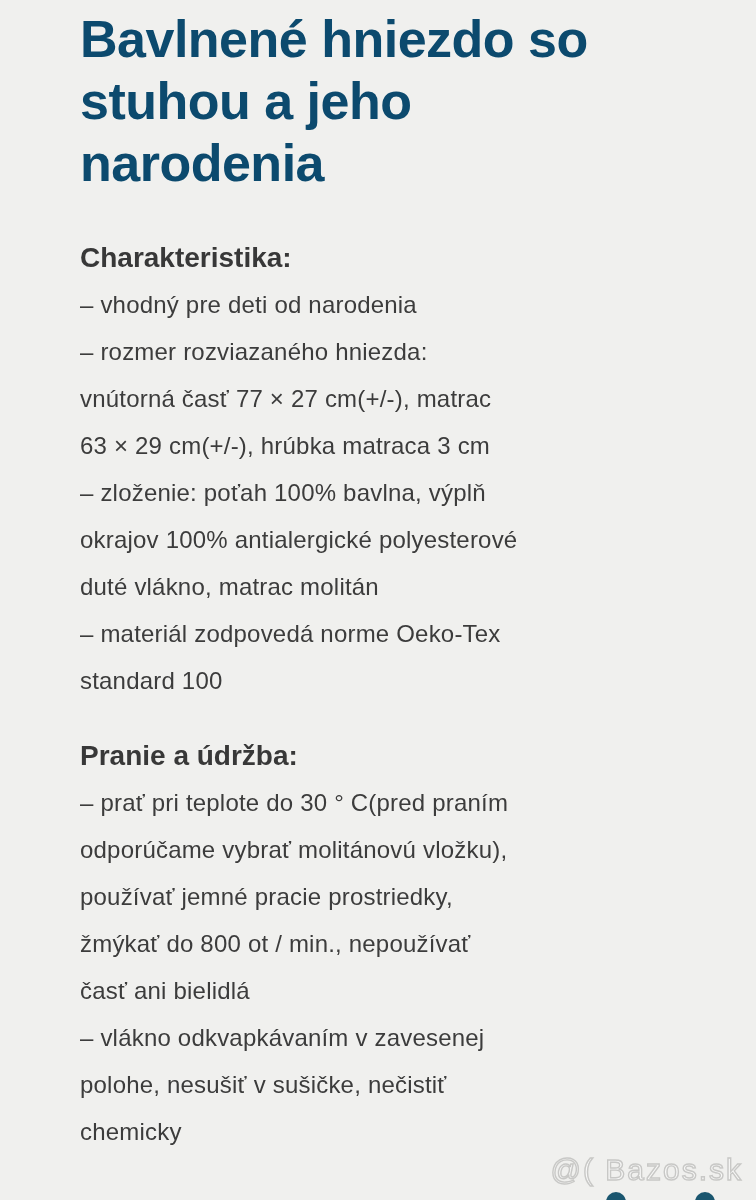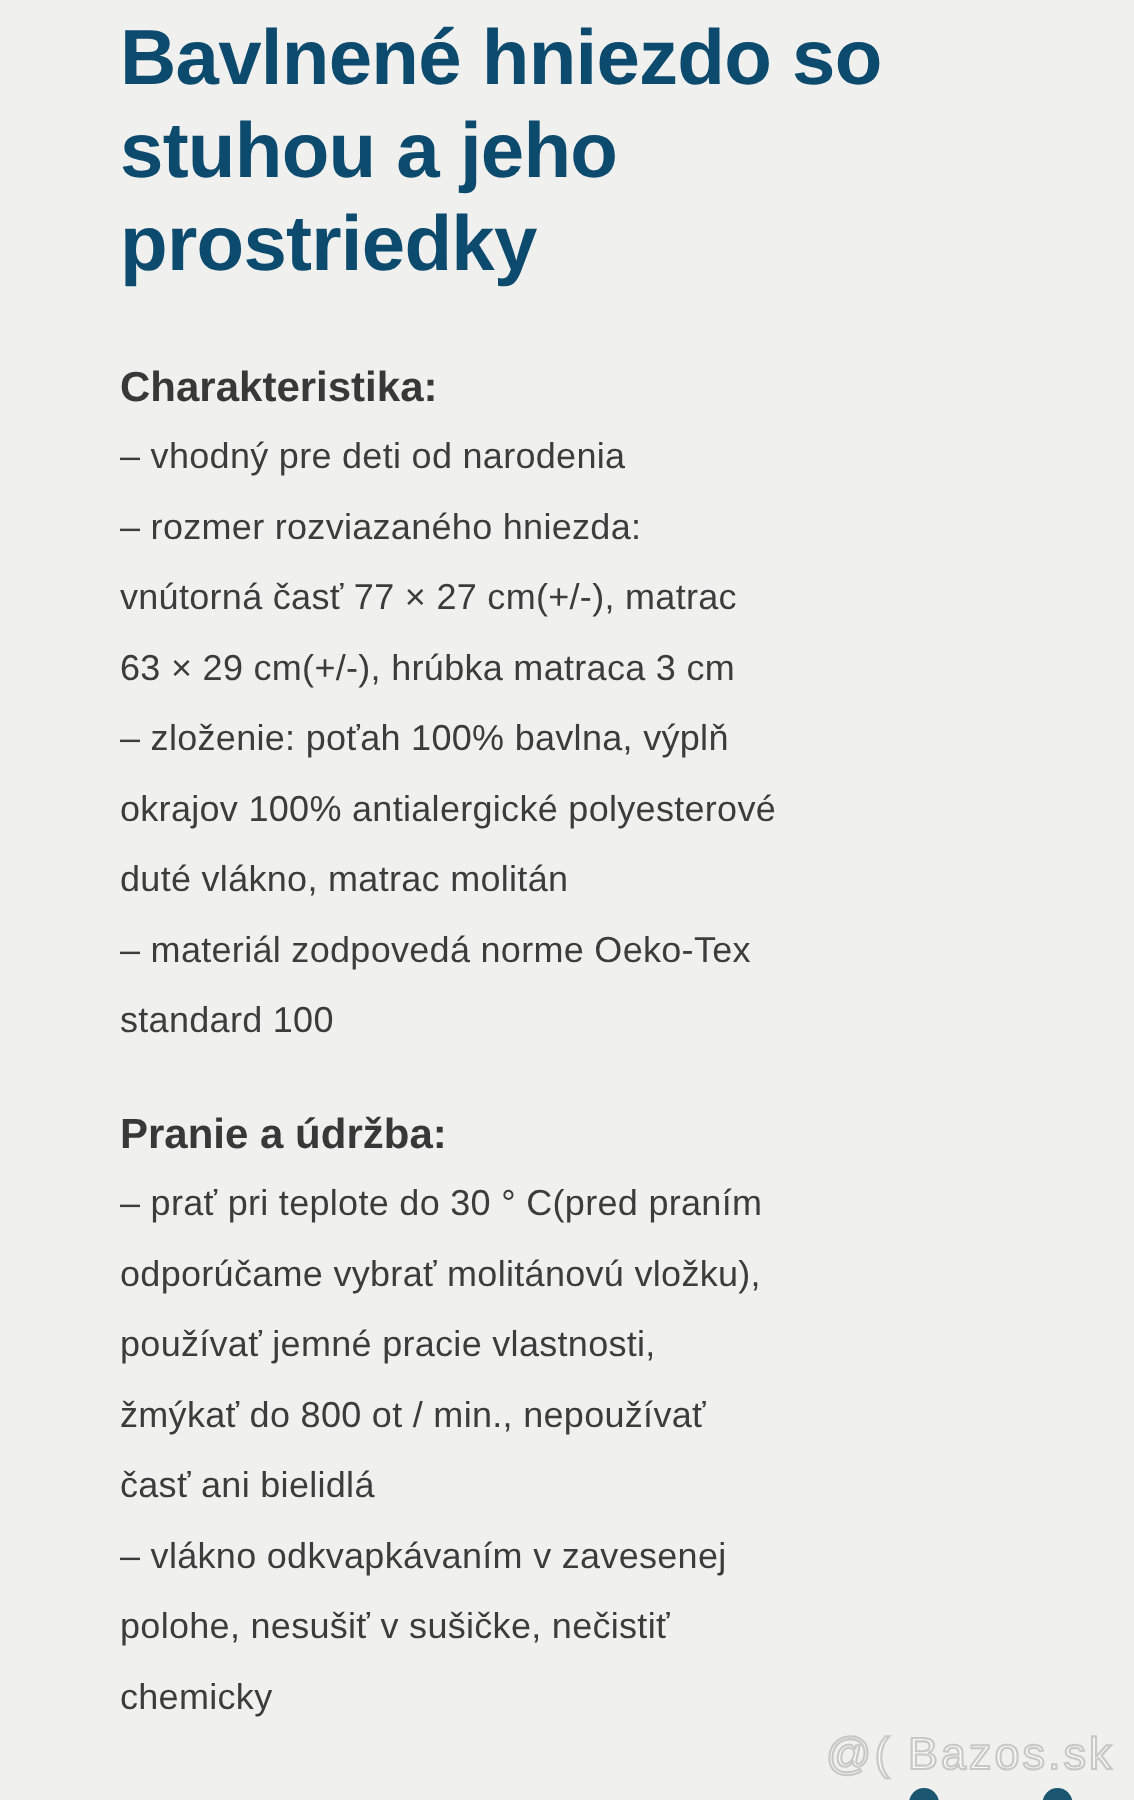--- a/index.html
+++ b/index.html
@@ -87,7 +87,7 @@
   <h1 class="title">
     <span class="tline">Bavlnené hniezdo so</span>
     <span class="tline">stuhou a jeho</span>
-    <span class="tline">prostriedky</span>
+    <span class="tline">narodenia</span>
   </h1>
 
   <div class="section section-charakteristika">

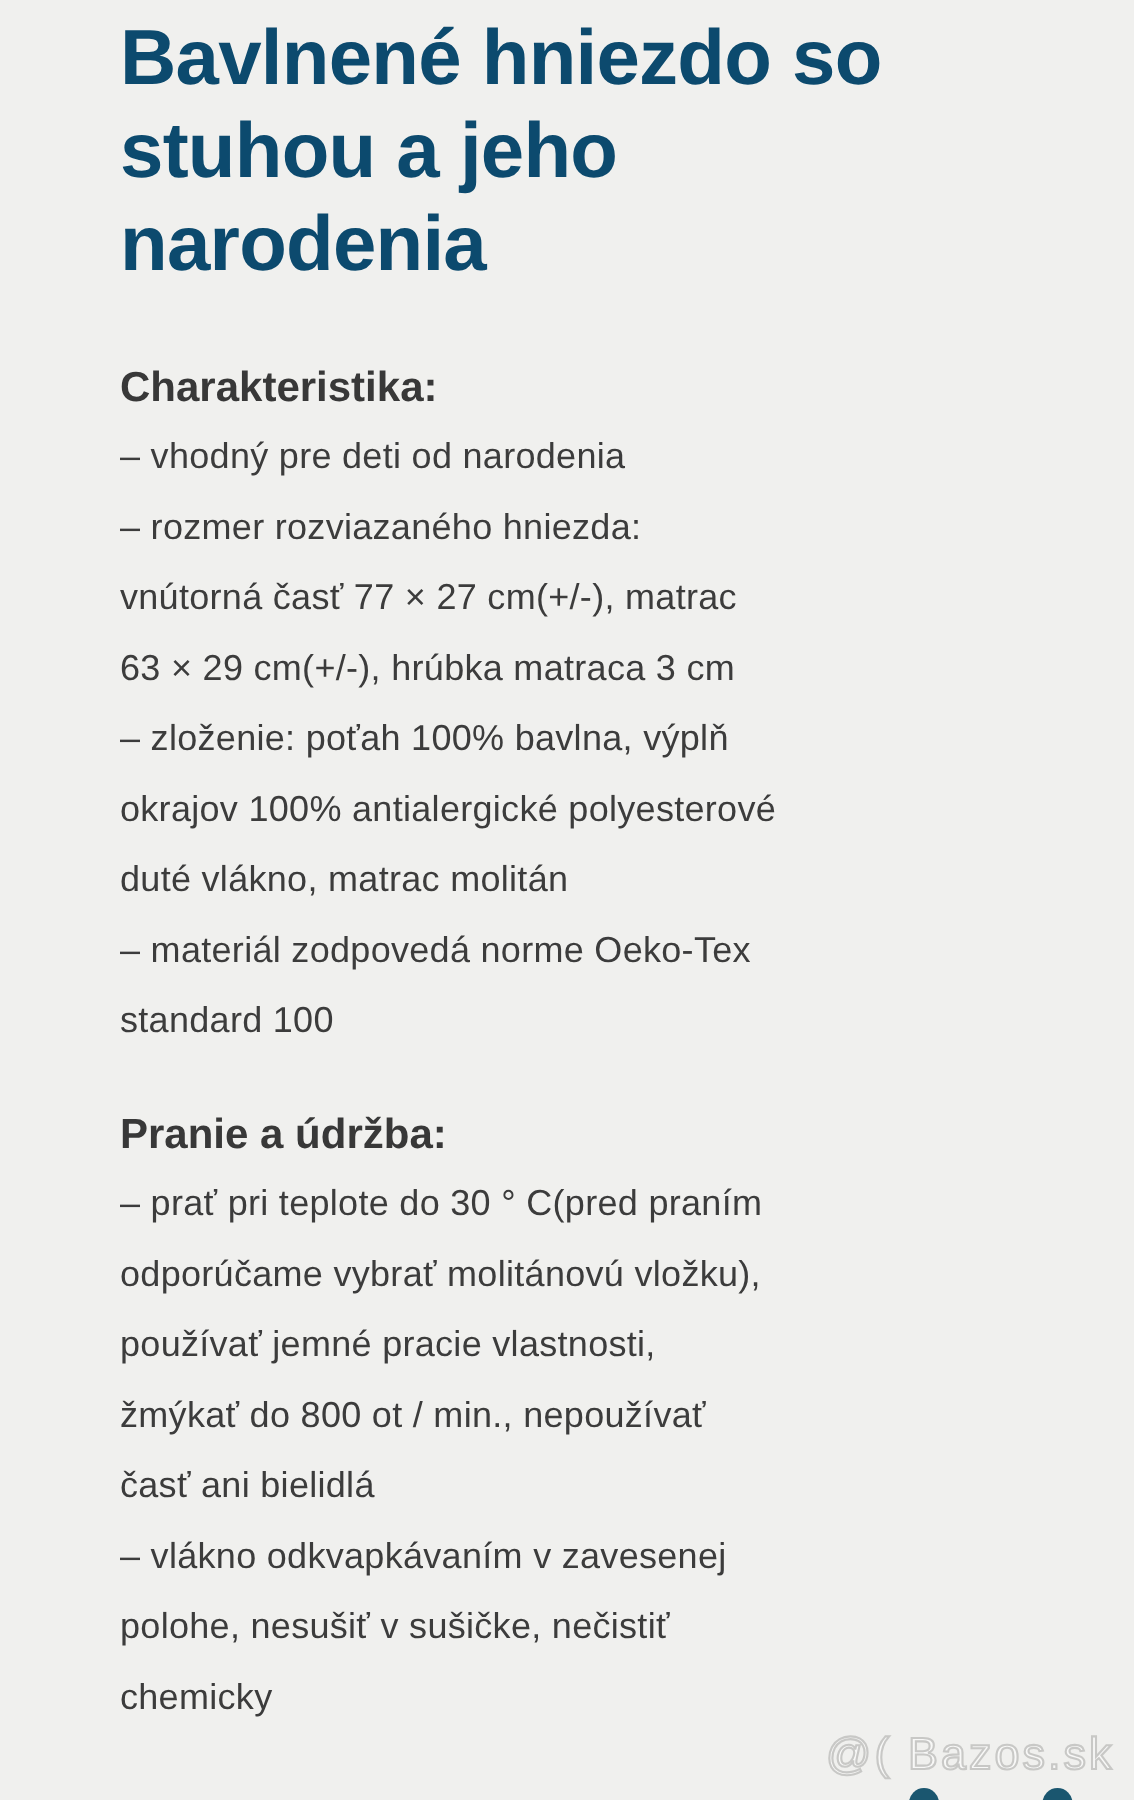--- a/index.html
+++ b/index.html
@@ -107,7 +107,7 @@
     <div class="heading">Pranie a údržba:</div>
     <div class="line">– prať pri teplote do 30 ° C(pred praním</div>
     <div class="line">odporúčame vybrať molitánovú vložku),</div>
-    <div class="line">používať jemné pracie vlastnosti,</div>
+    <div class="line">používať jemné pracie prostriedky,</div>
     <div class="line">žmýkať do 800 ot / min., nepoužívať</div>
     <div class="line">časť ani bielidlá</div>
     <div class="line">– vlákno odkvapkávaním v zavesenej</div>

